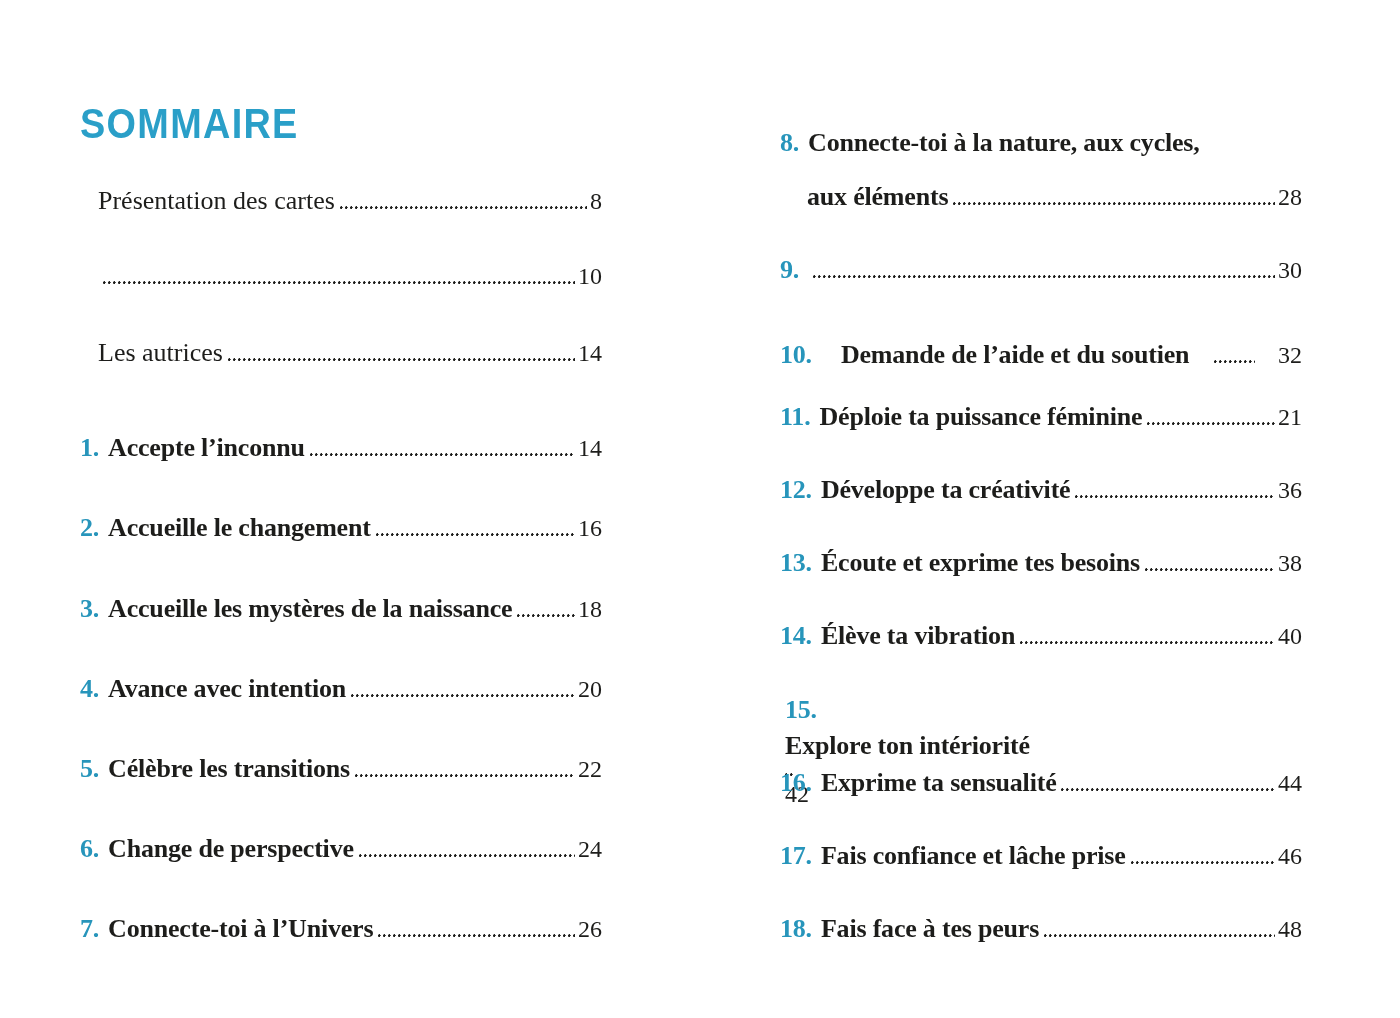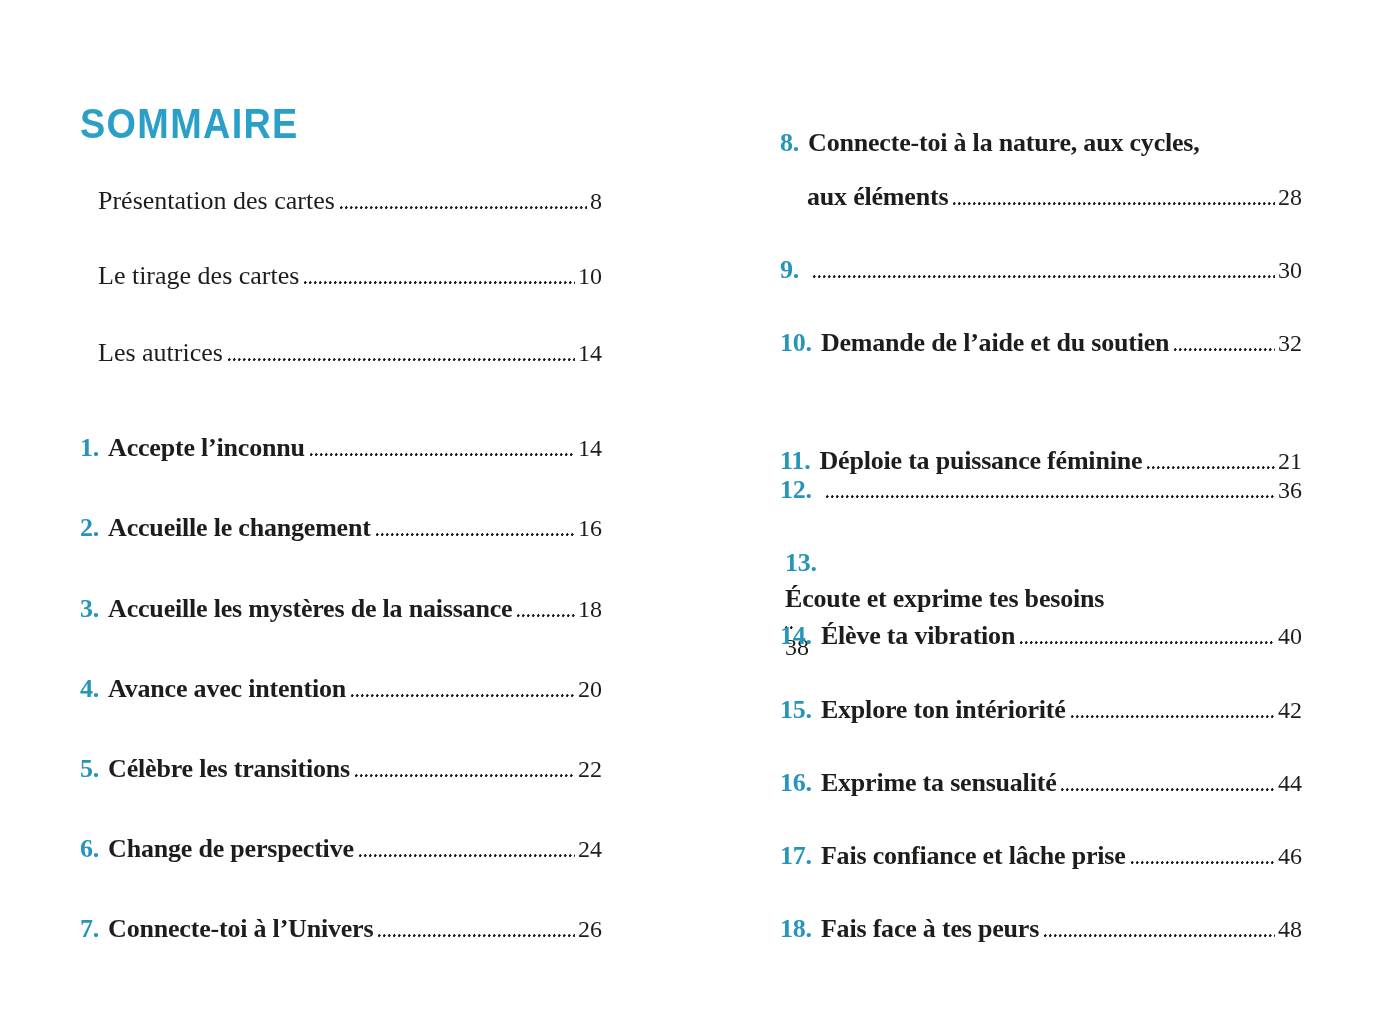--- a/index.html
+++ b/index.html
@@ -93,7 +93,6 @@
         <span class="page-num">8</span>
       </div>
       <div class="toc-row intro" style="top: 258px;">
-        <span class="entry-title">Le tirage des cartes</span>
         <span class="leader"></span>
         <span class="page-num">10</span>
       </div>

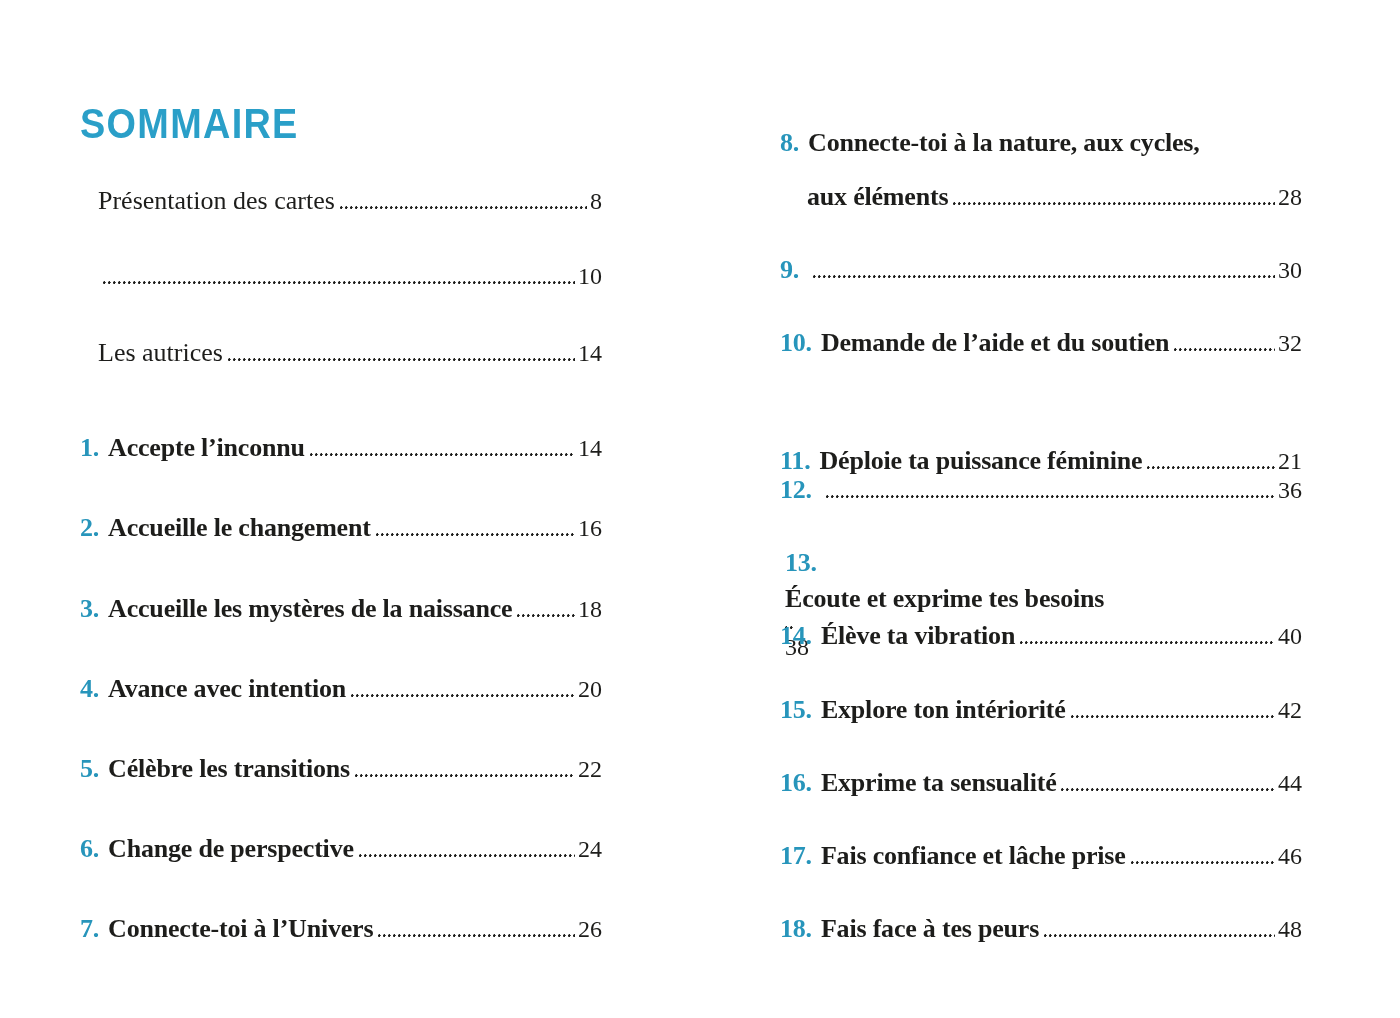--- a/index.html
+++ b/index.html
@@ -161,7 +161,7 @@
         <span class="leader"></span>
         <span class="page-num">30</span>
       </div>
-      <div class="toc-row numbered" style="top: 325px;">
+      <div class="toc-row numbered" style="top: 337px; gap: 20px;">
         <span class="entry-num">10.</span>
         <span class="entry-title">Demande de l’aide et du soutien</span>
         <span class="leader"></span>

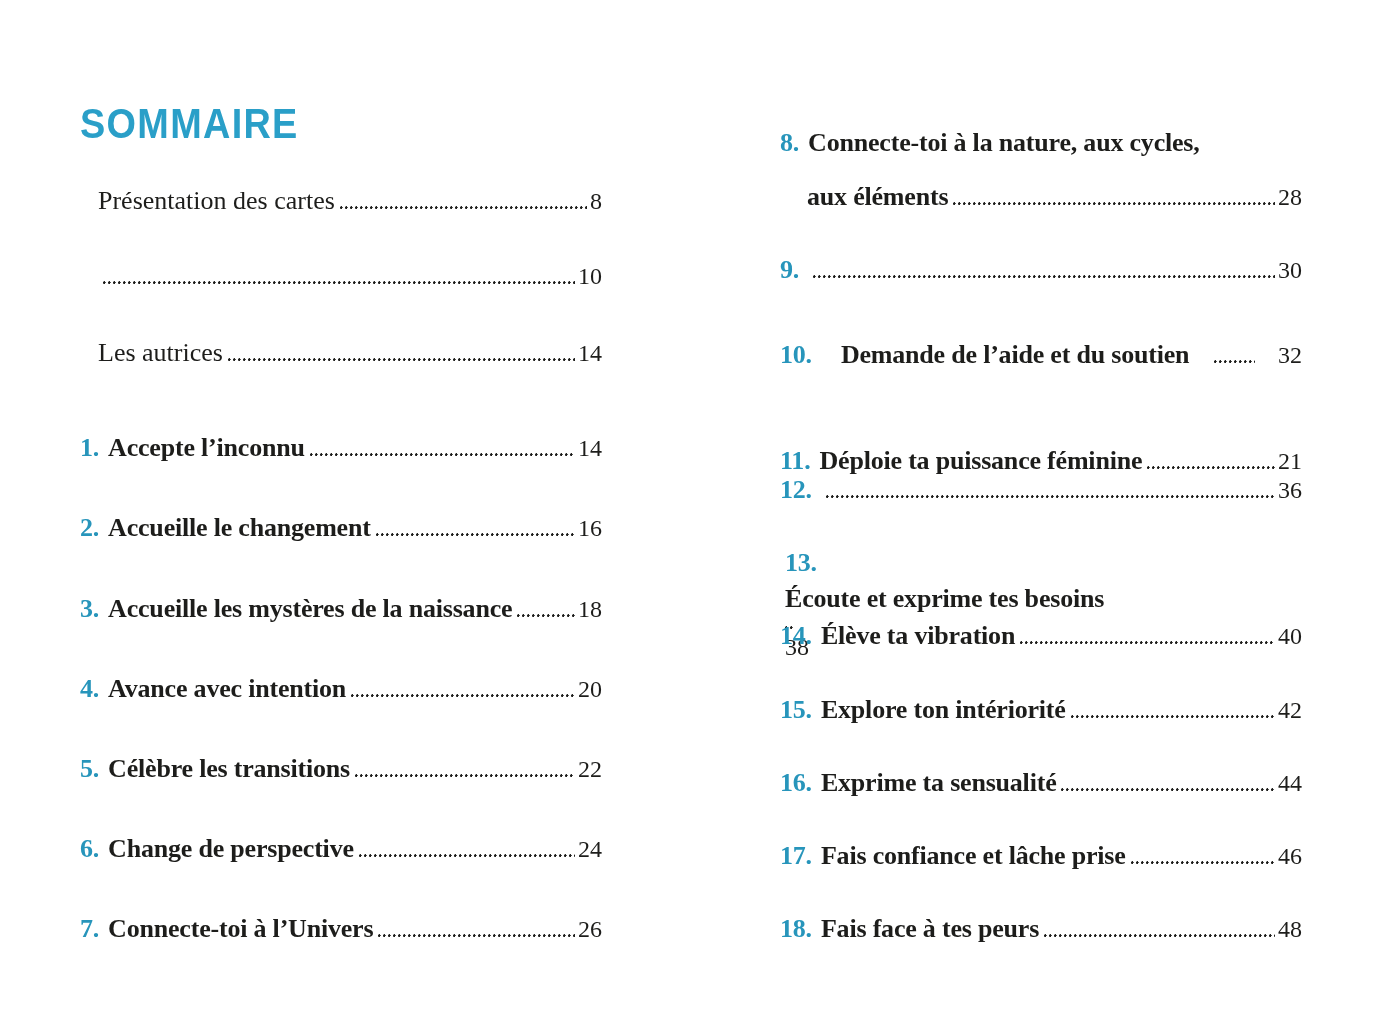--- a/index.html
+++ b/index.html
@@ -167,7 +167,7 @@
         <span class="leader"></span>
         <span class="page-num">32</span>
       </div>
-      <div class="toc-row numbered" style="top: 399px; margin-top: 44px;">
+      <div class="toc-row numbered" style="top: 399px;">
         <span class="entry-num">11.</span>
         <span class="entry-title">Déploie ta puissance féminine</span>
         <span class="leader"></span>

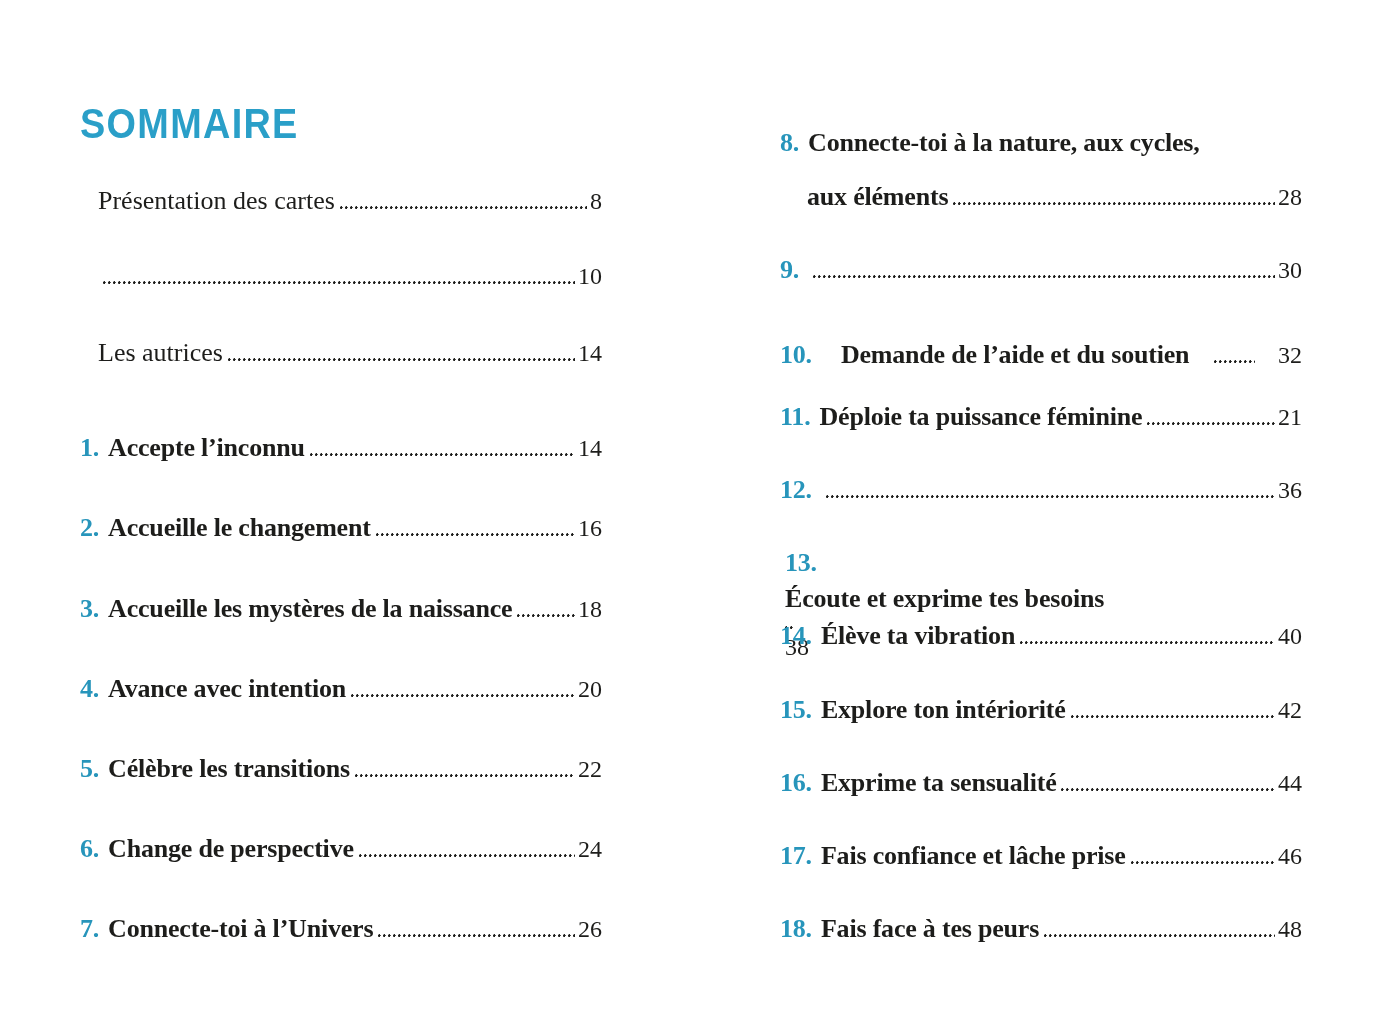--- a/index.html
+++ b/index.html
@@ -175,6 +175,7 @@
       </div>
       <div class="toc-row numbered" style="top: 472px;">
         <span class="entry-num">12.</span>
+        <span class="entry-title">Développe ta créativité</span>
         <span class="leader"></span>
         <span class="page-num">36</span>
       </div>

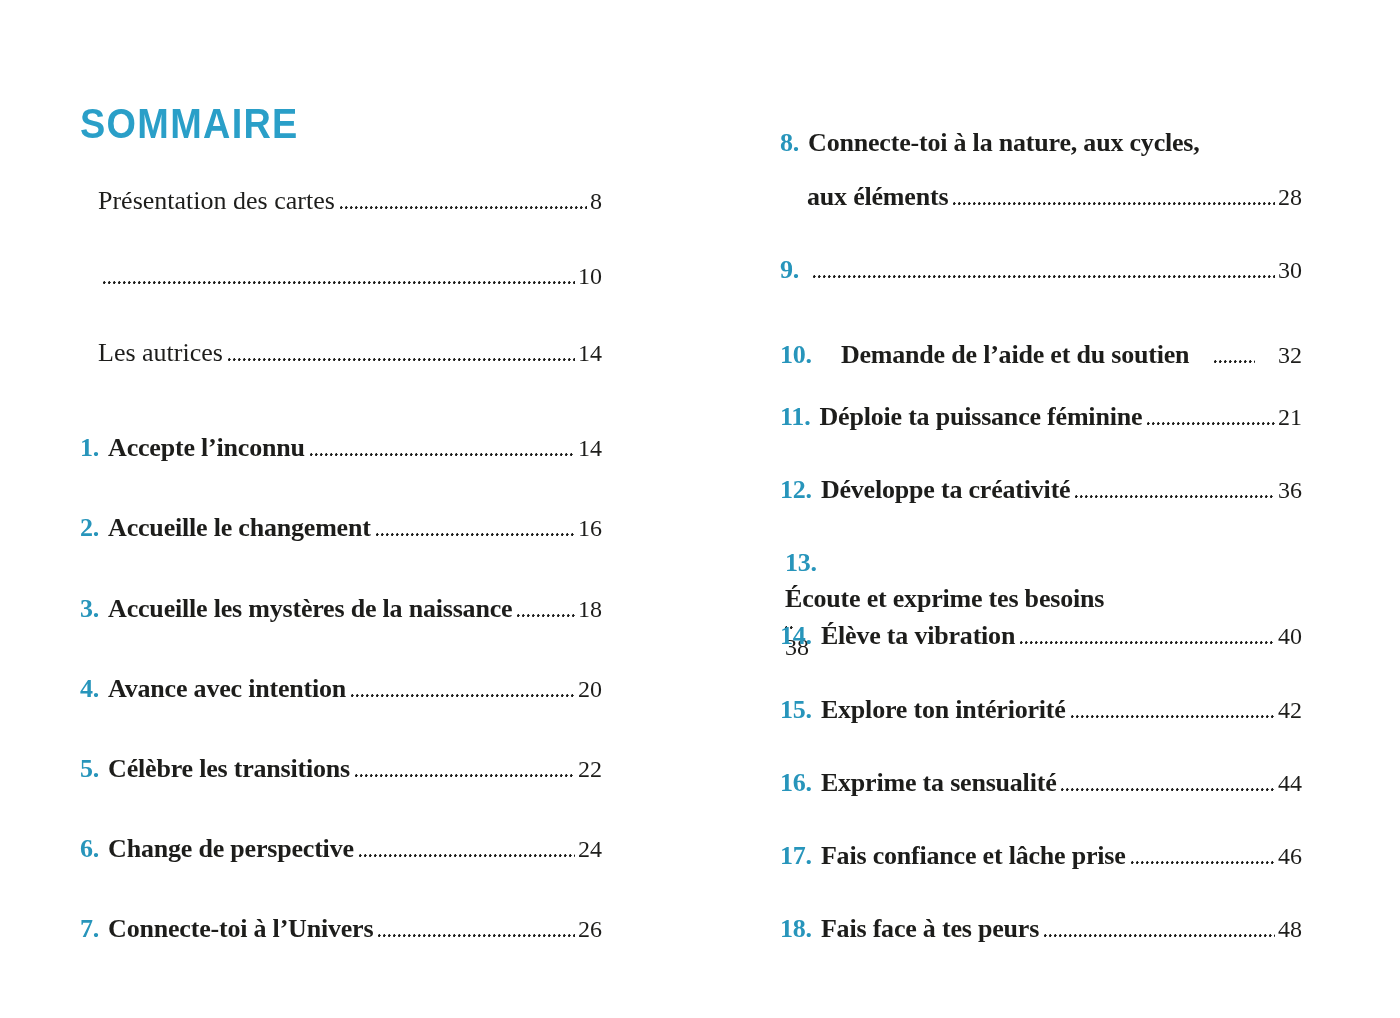--- a/index.html
+++ b/index.html
@@ -179,7 +179,7 @@
         <span class="leader"></span>
         <span class="page-num">36</span>
       </div>
-      <div class="toc-row numbered" style="top: 545px; flex-direction: column;">
+      <div class="toc-row numbered" style="top: 545px;">
         <span class="entry-num">13.</span>
         <span class="entry-title">Écoute et exprime tes besoins</span>
         <span class="leader"></span>

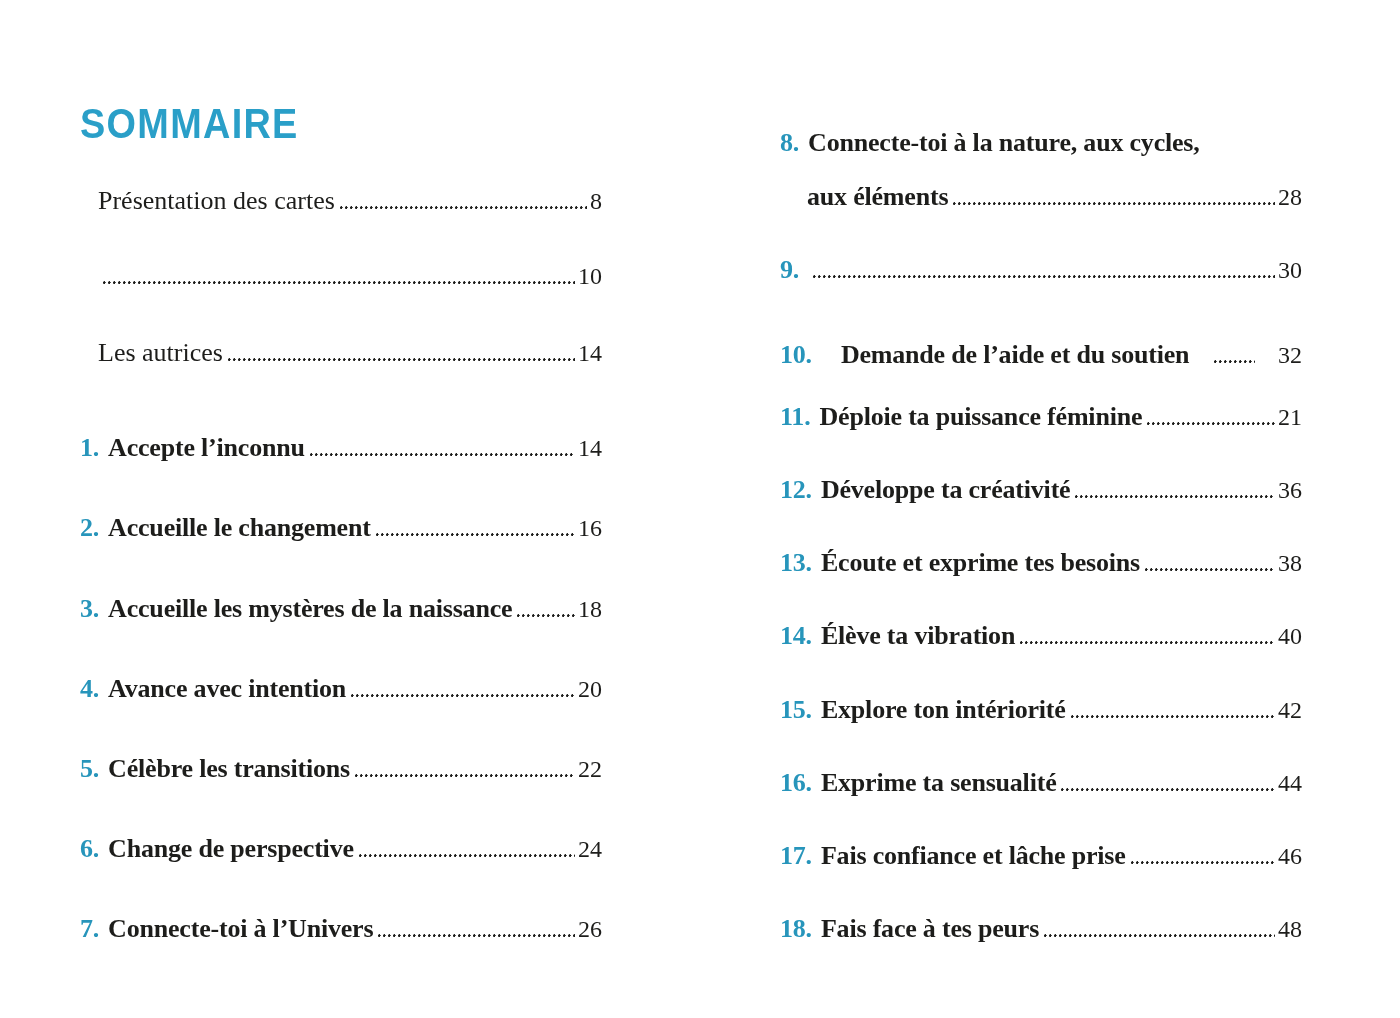--- a/index.html
+++ b/index.html
@@ -191,7 +191,7 @@
         <span class="leader"></span>
         <span class="page-num">40</span>
       </div>
-      <div class="toc-row numbered" style="top: 692px;">
+      <div class="toc-row numbered" style="top: 692px; flex-direction: column;">
         <span class="entry-num">15.</span>
         <span class="entry-title">Explore ton intériorité</span>
         <span class="leader"></span>

